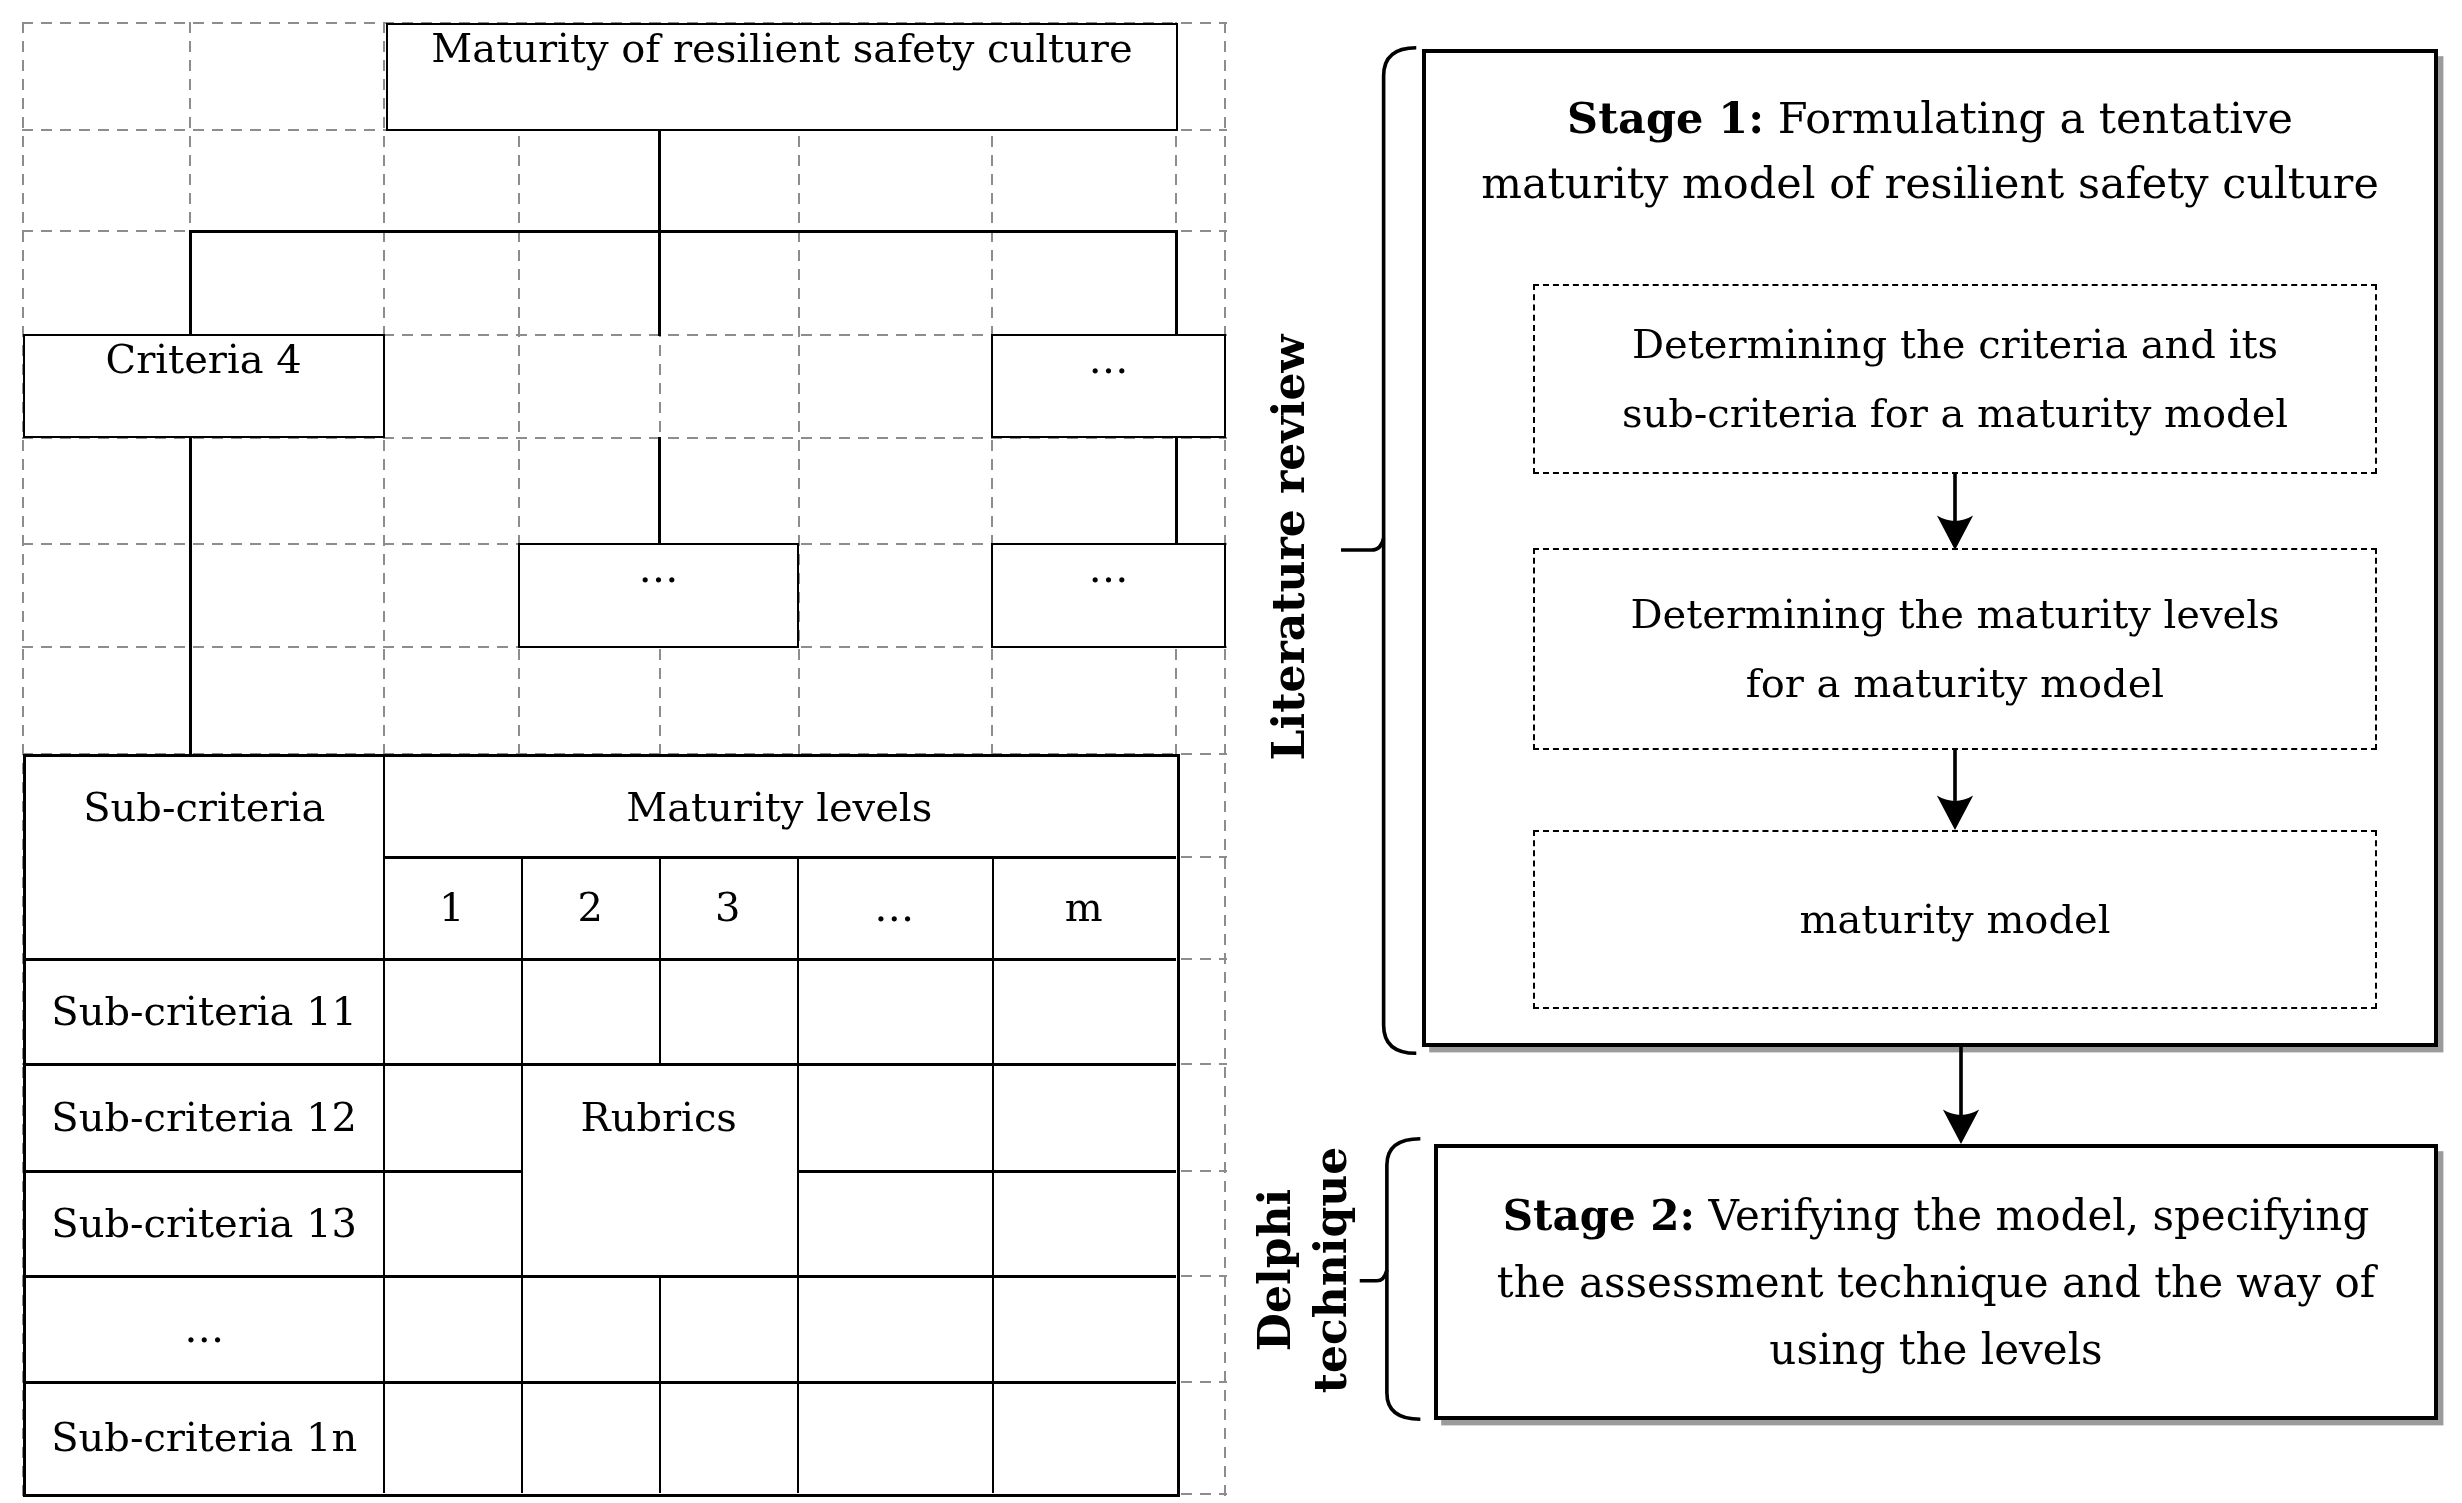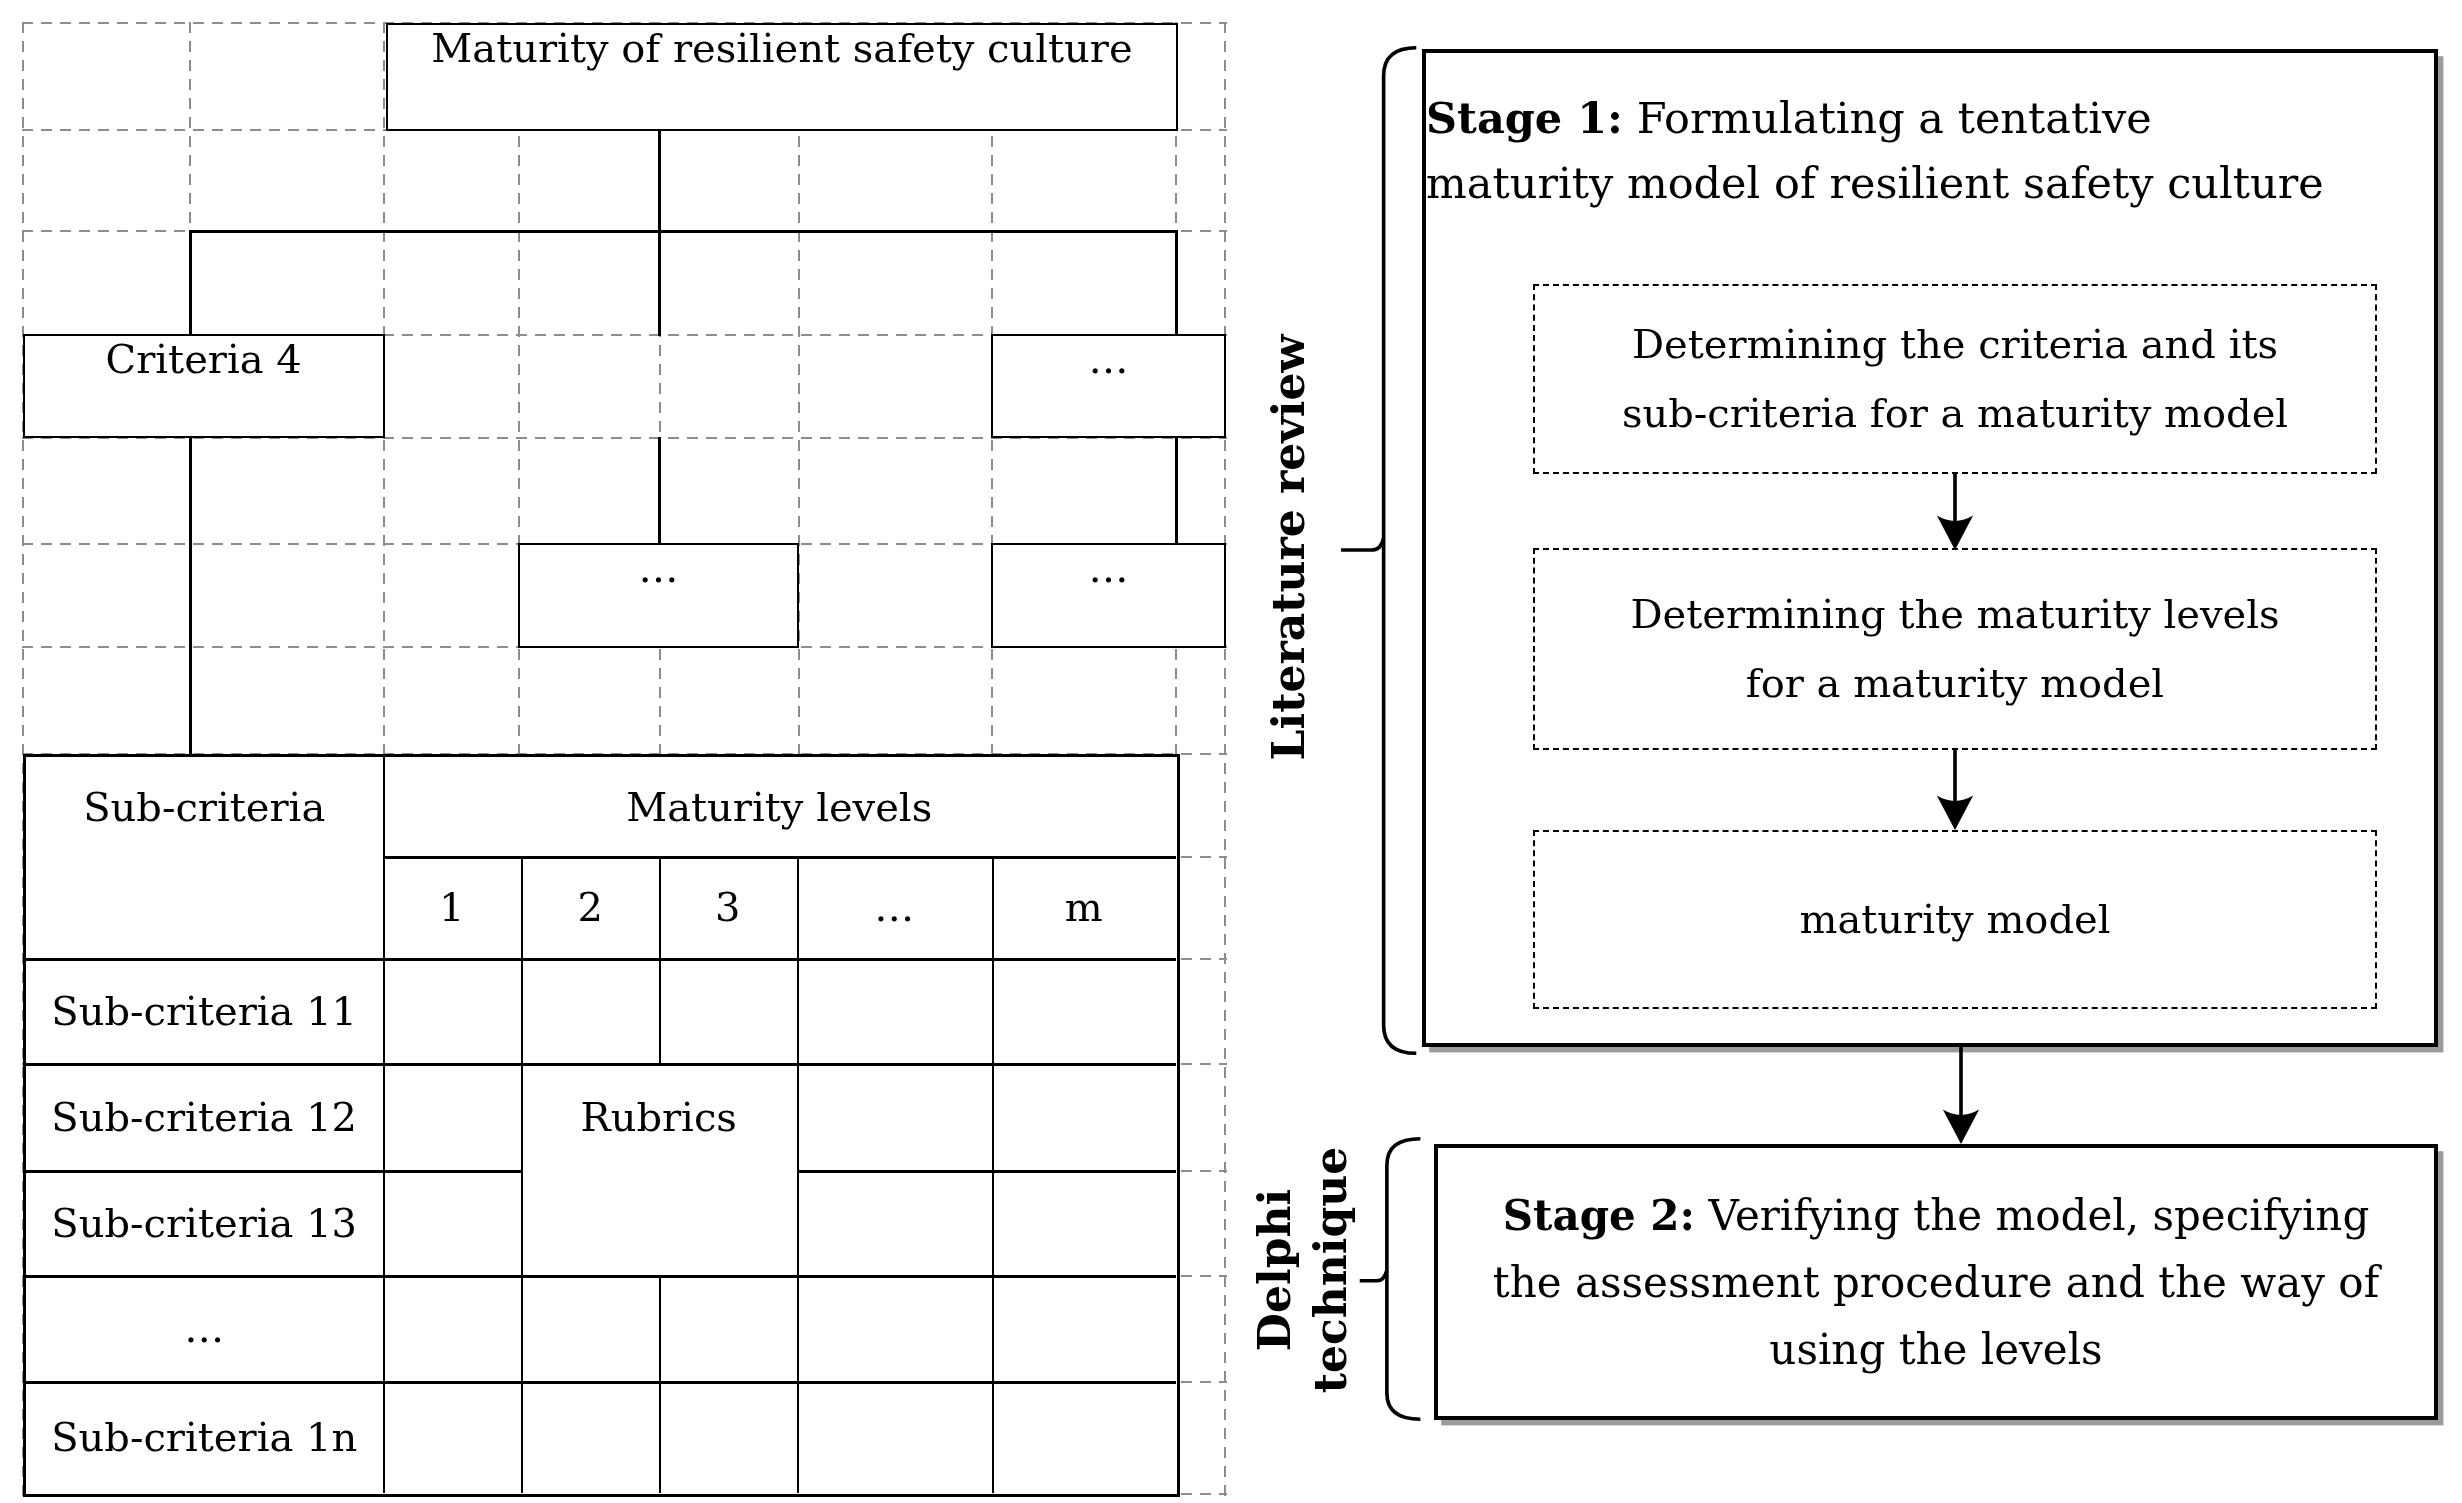--- a/index.html
+++ b/index.html
@@ -28,7 +28,7 @@
   .stepbox{position:absolute;background:#fff;border:2.7px dashed #000;box-sizing:border-box;
            display:flex;flex-direction:column;align-items:center;justify-content:center;
            font-size:40px;line-height:69px;text-align:center;}
-  .s1title{position:absolute;left:0;right:0;top:33px;text-align:left;font-size:43px;line-height:65px;}
+  .s1title{position:absolute;left:0;right:0;top:33px;text-align:center;font-size:43px;line-height:65px;}
   .s2text{position:absolute;left:0;right:0;top:0;bottom:0;display:flex;flex-direction:column;
           align-items:center;justify-content:center;font-size:42px;line-height:67px;text-align:center;}
   .b{font-weight:bold;}

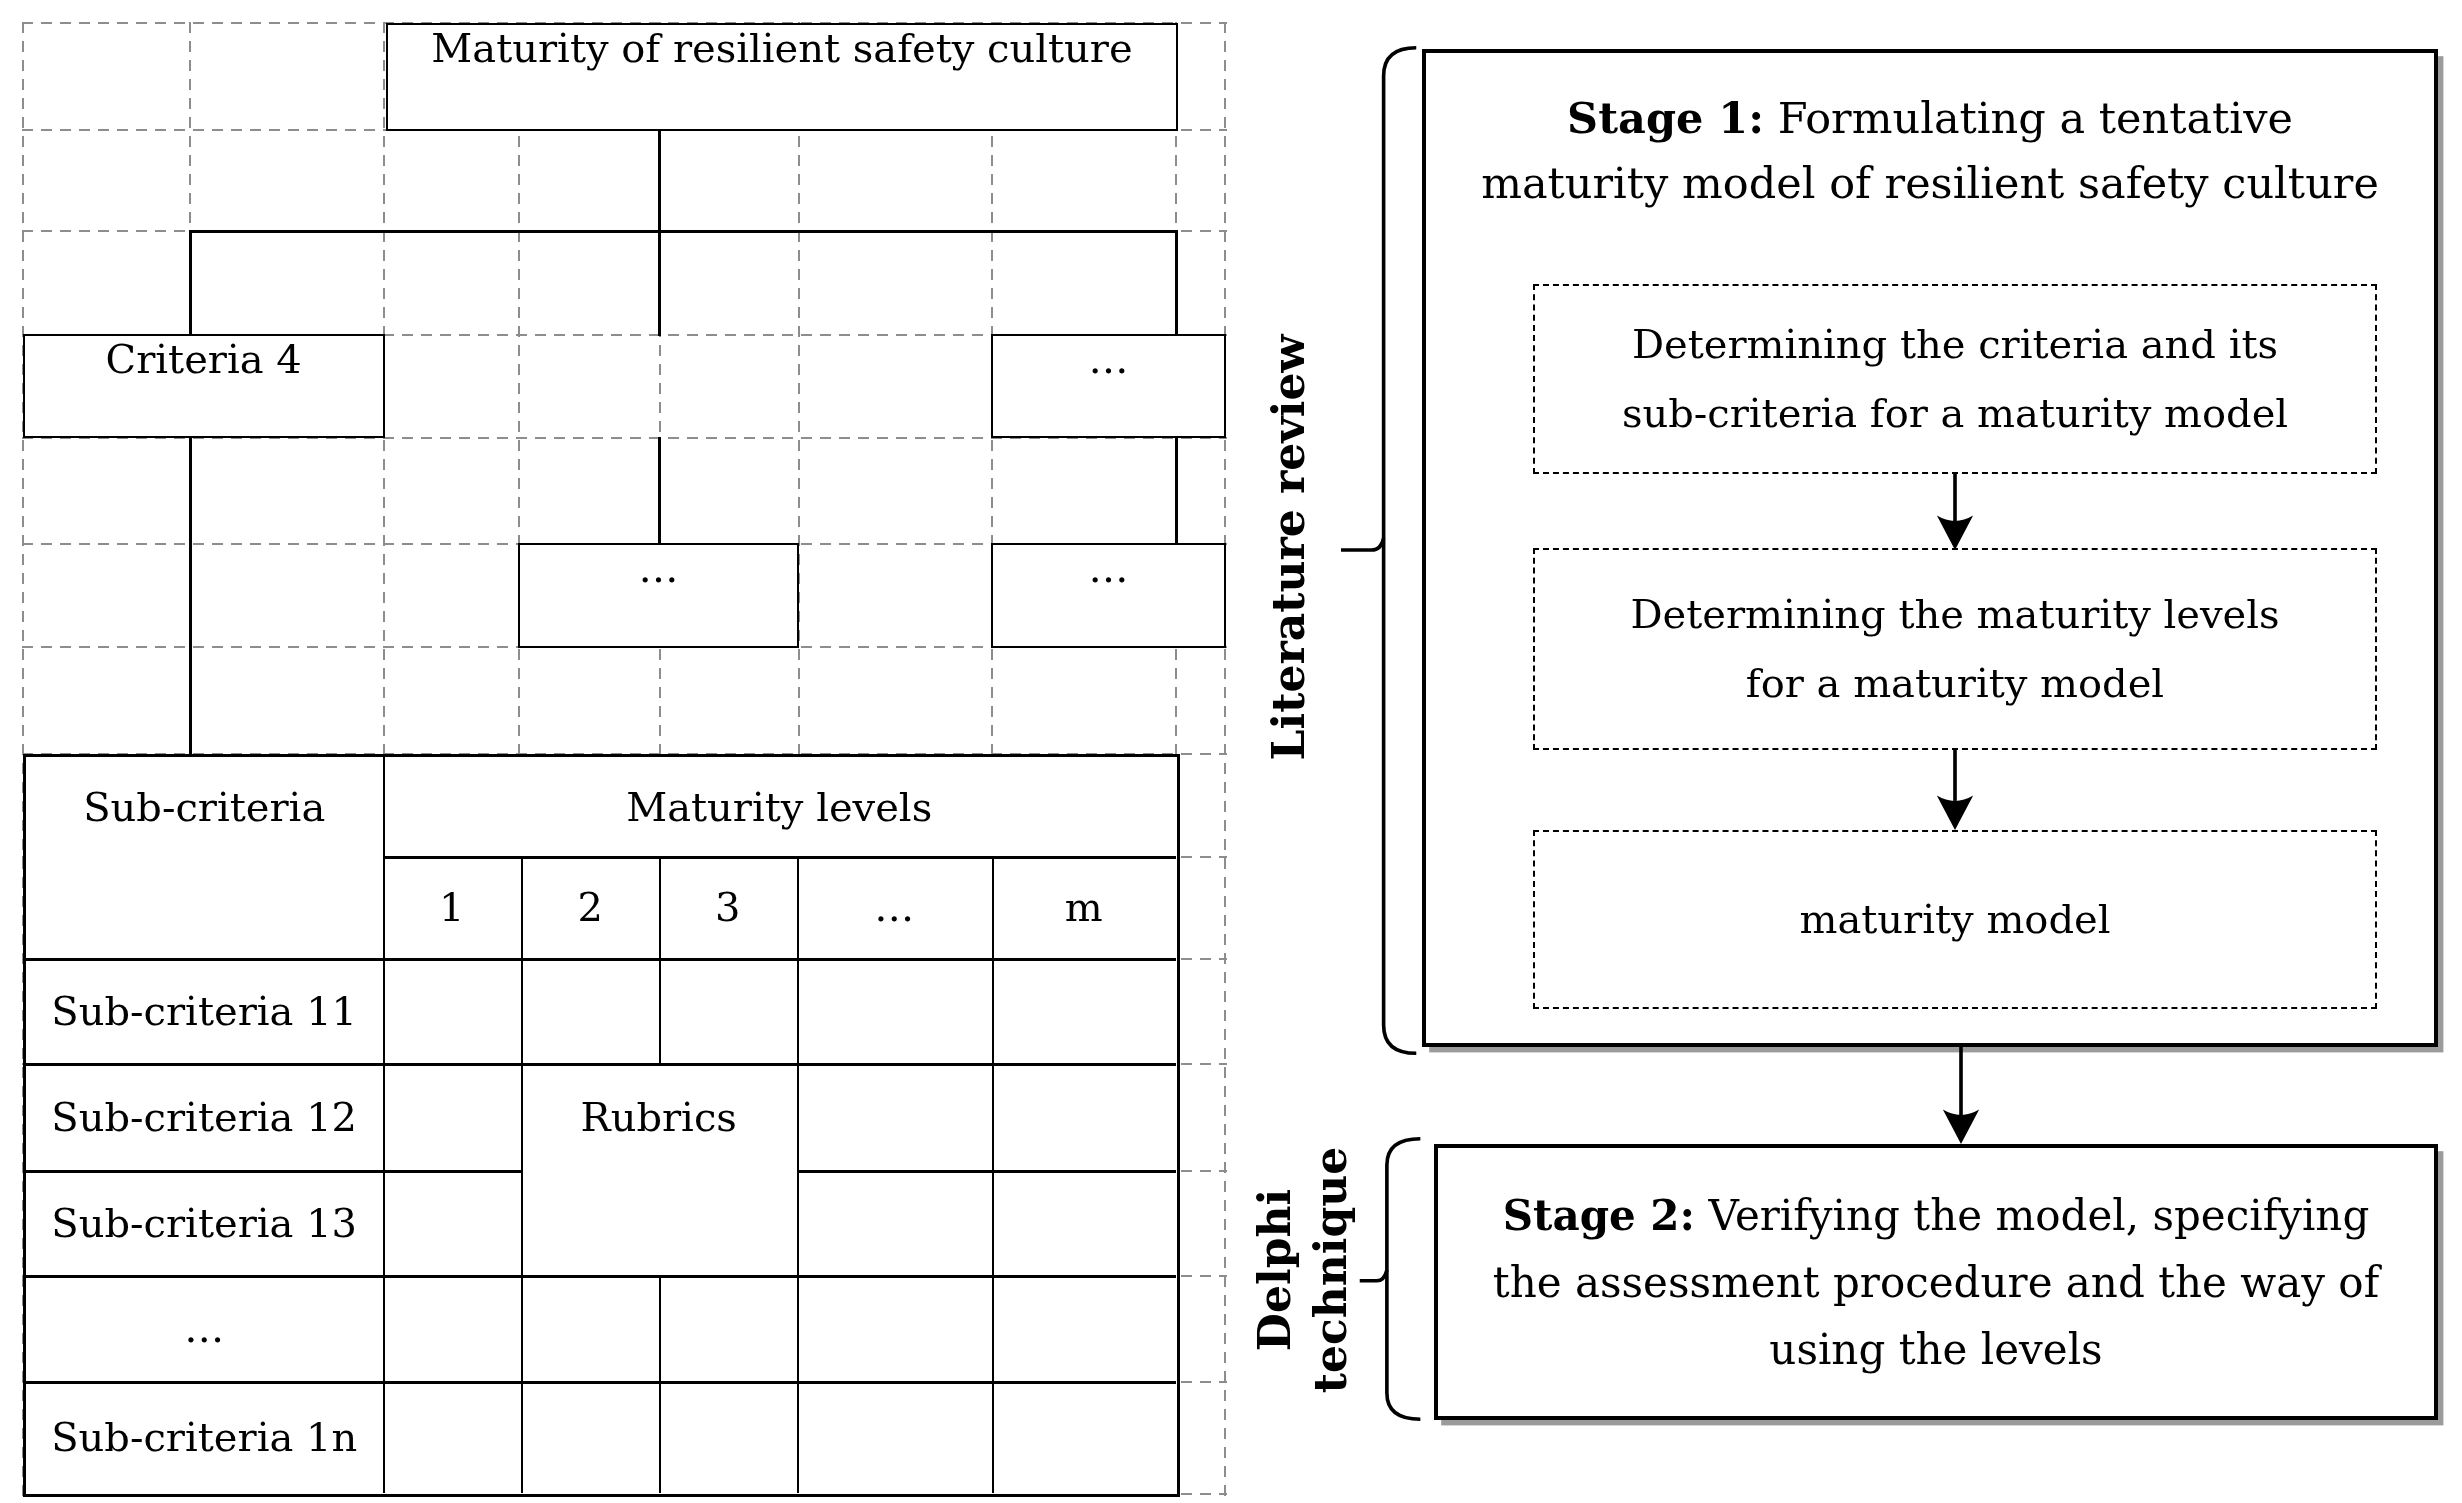--- a/index.html
+++ b/index.html
@@ -188,7 +188,7 @@
   <div class="stagebox" style="left:1434px;top:1144px;width:1004px;height:276px">
     <div class="s2text">
       <div><span class="b">Stage 2:</span><span> Verifying the model, specifying</span></div>
-      <div>the assessment procedure and the way of</div>
+      <div>the assessment technique and the way of</div>
       <div>using the levels</div>
     </div>
   </div>

